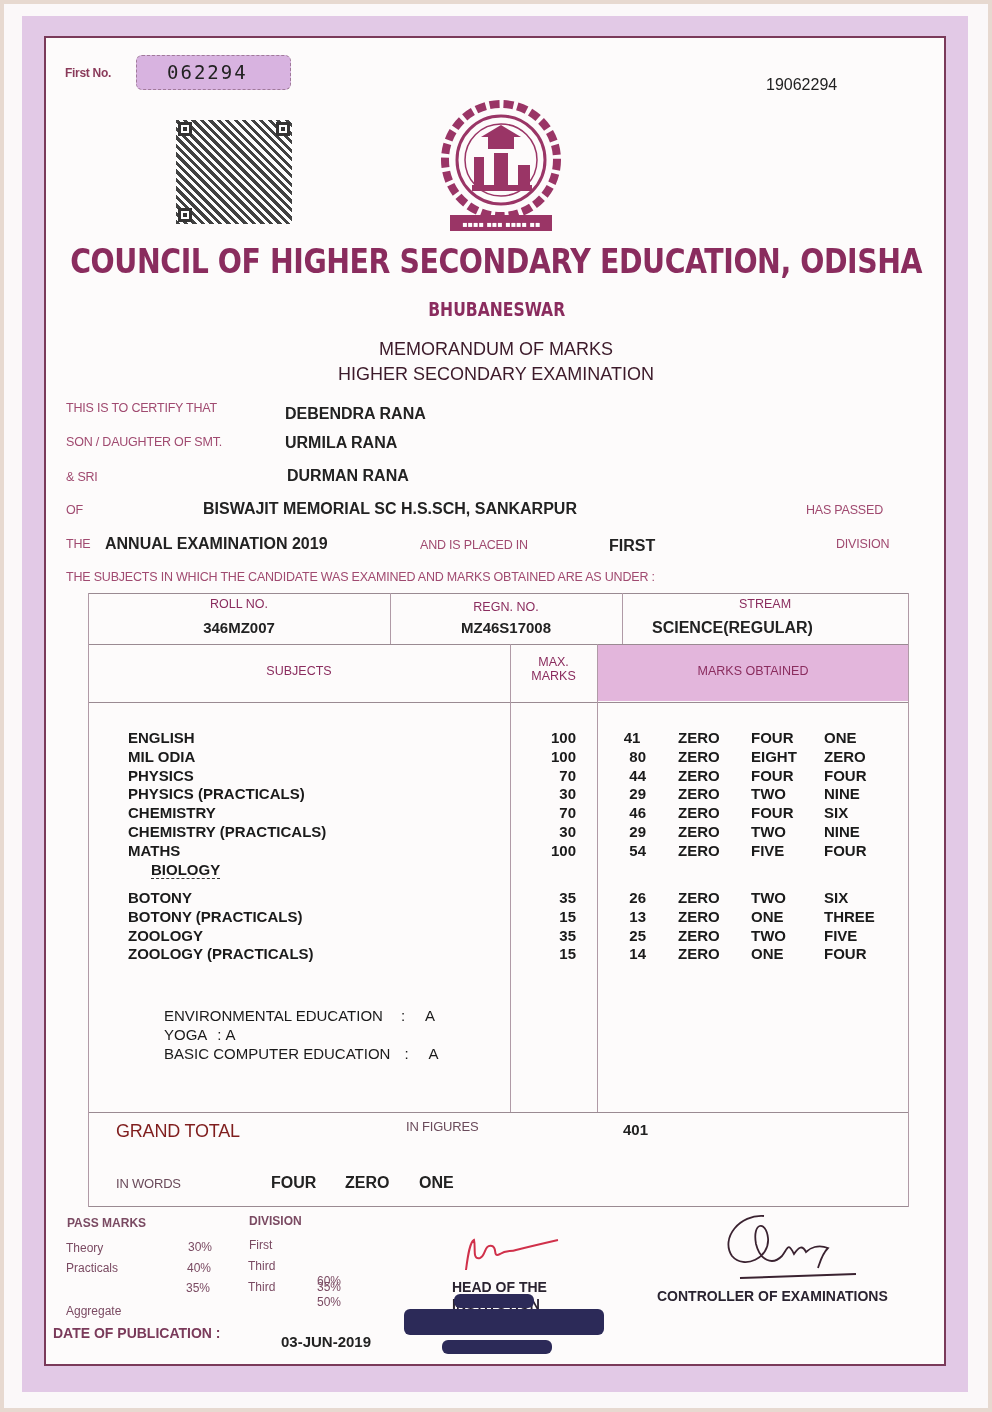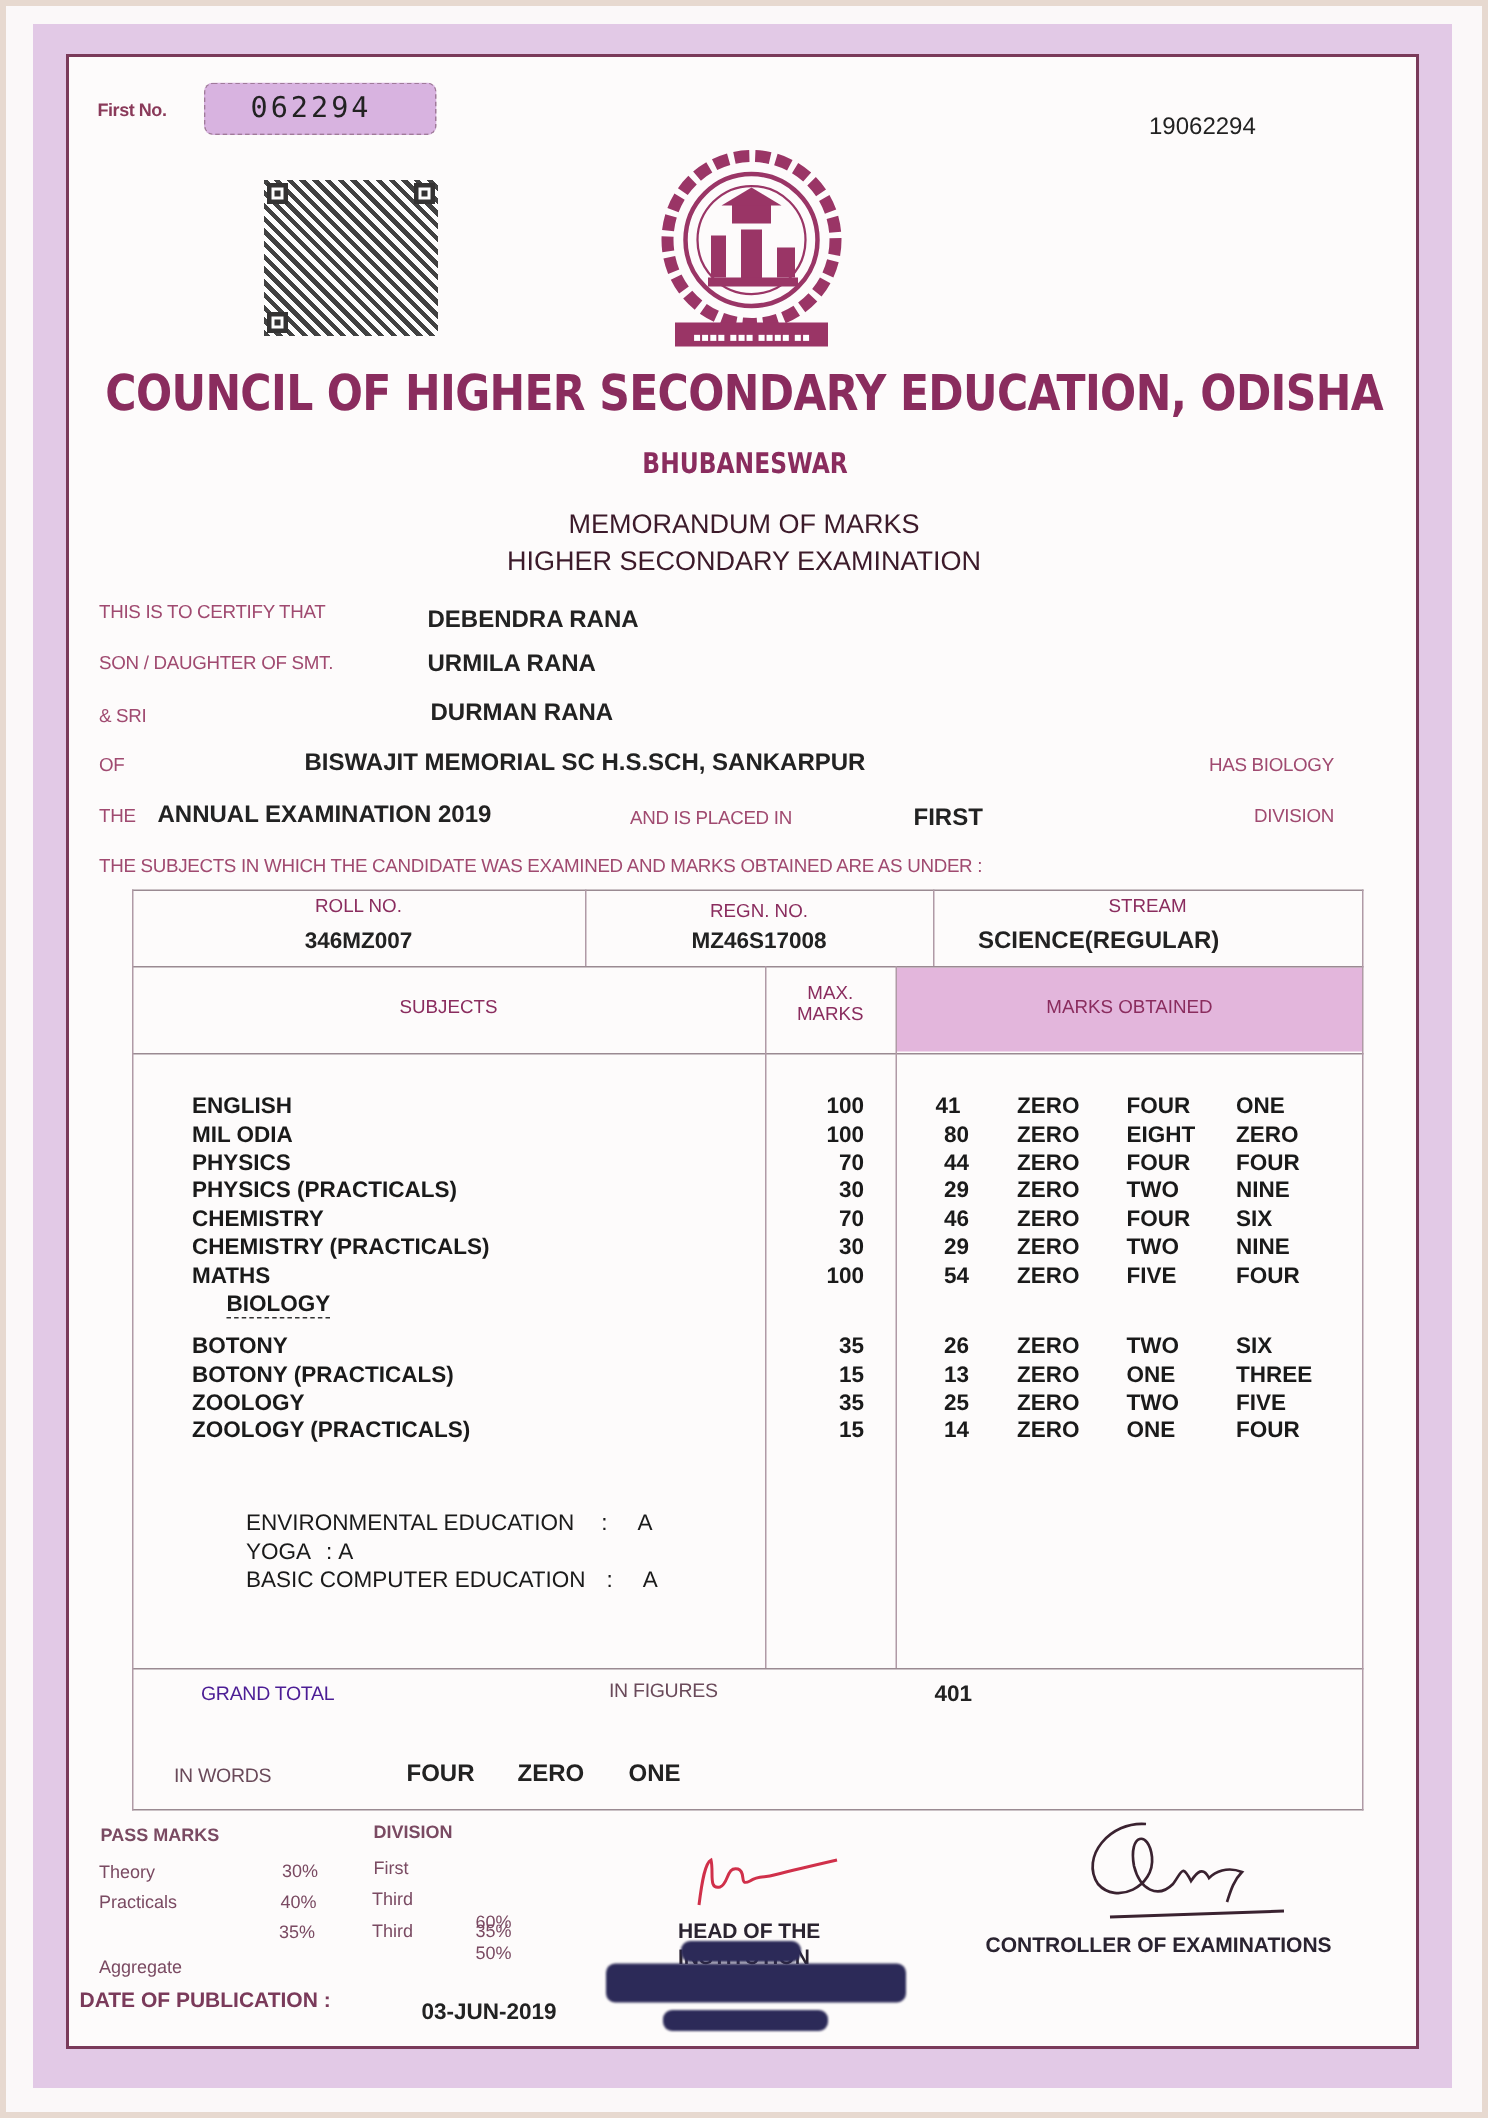--- a/index.html
+++ b/index.html
@@ -121,7 +121,7 @@
 
 <div class="abs lbl" style="left:66px;top:503px;">OF</div>
 <div class="abs val" style="left:203px;top:500px;">BISWAJIT MEMORIAL SC H.S.SCH, SANKARPUR</div>
-<div class="abs lbl" style="left:806px;top:503px;">HAS BIOLOGY</div>
+<div class="abs lbl" style="left:806px;top:503px;">HAS PASSED</div>
 
 <div class="abs lbl" style="left:66px;top:537px;">THE</div>
 <div class="abs val" style="left:105px;top:535px;">ANNUAL EXAMINATION 2019</div>

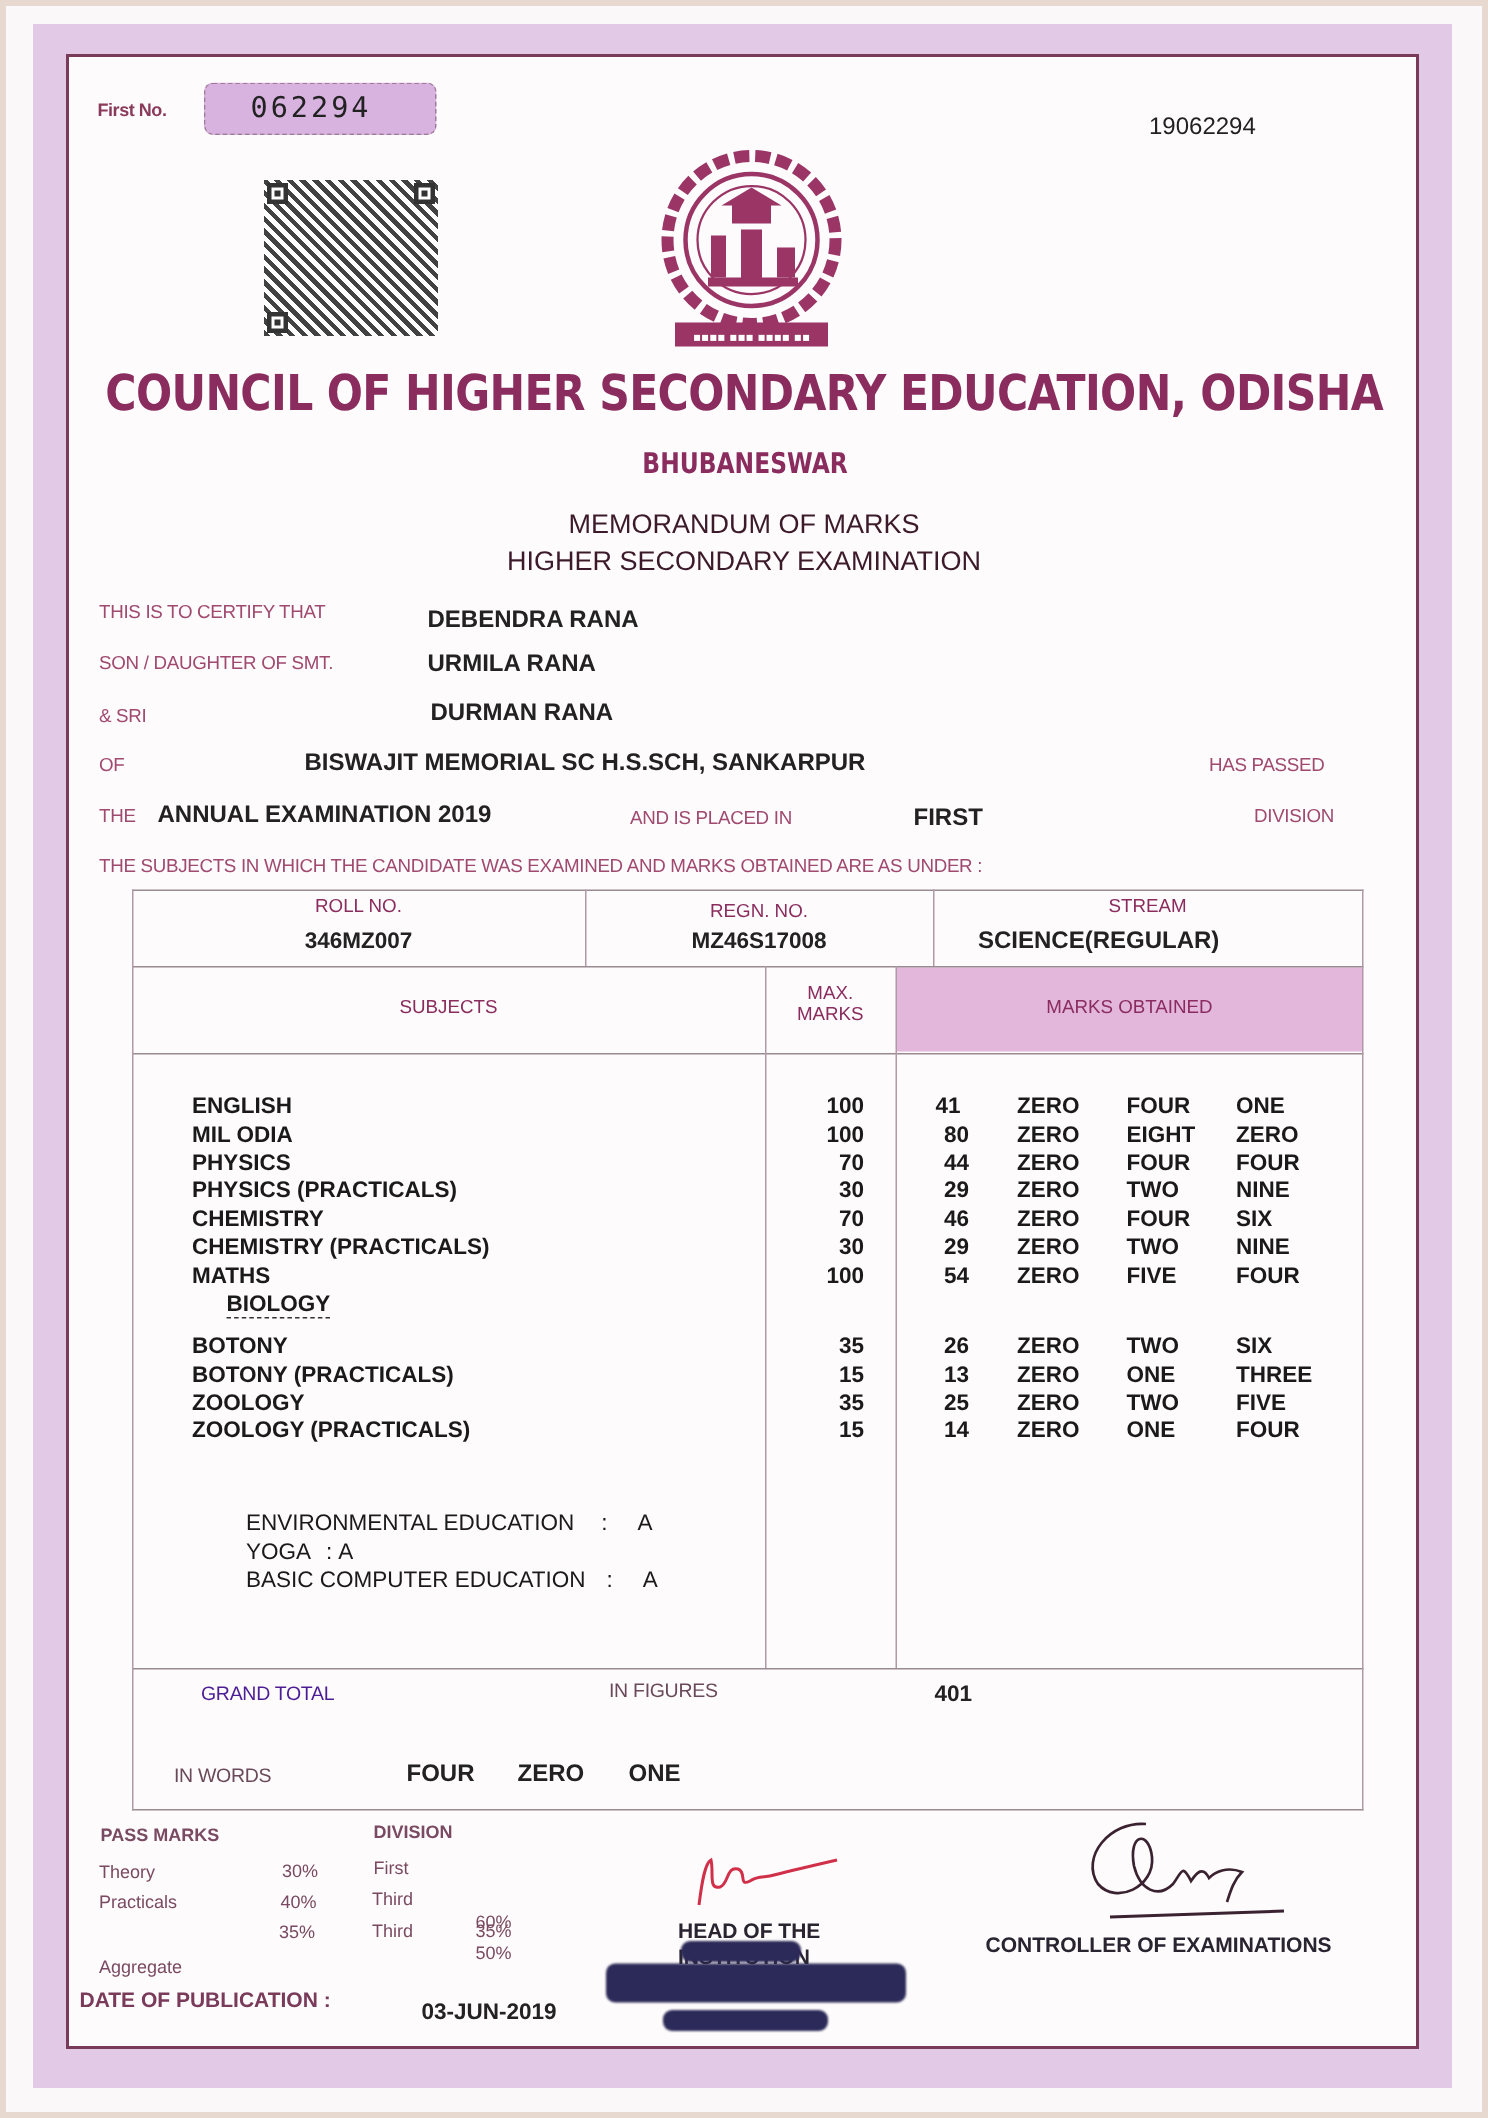--- a/index.html
+++ b/index.html
@@ -262,7 +262,7 @@
   <div><span>BASIC COMPUTER EDUCATION</span><span style="margin-left:14px;">:</span><span style="margin-left:20px;">A</span></div>
 </div>
 
-<div class="abs lbl" style="left:116px;top:1121px;color:#4c1d95;font-size:13px;margin-left:18px;">GRAND TOTAL</div>
+<div class="abs lbl" style="left:116px;top:1121px;color:#7f1d1d;font-size:18px;">GRAND TOTAL</div>
 <div class="abs lbl" style="left:406px;top:1119px;color:#6a4a5a;font-size:13px;">IN FIGURES</div>
 <div class="abs val" style="left:623px;top:1121px;font-size:15px;">401</div>
 <div class="abs lbl" style="left:116px;top:1176px;color:#6a4a5a;font-size:13px;">IN WORDS</div>

